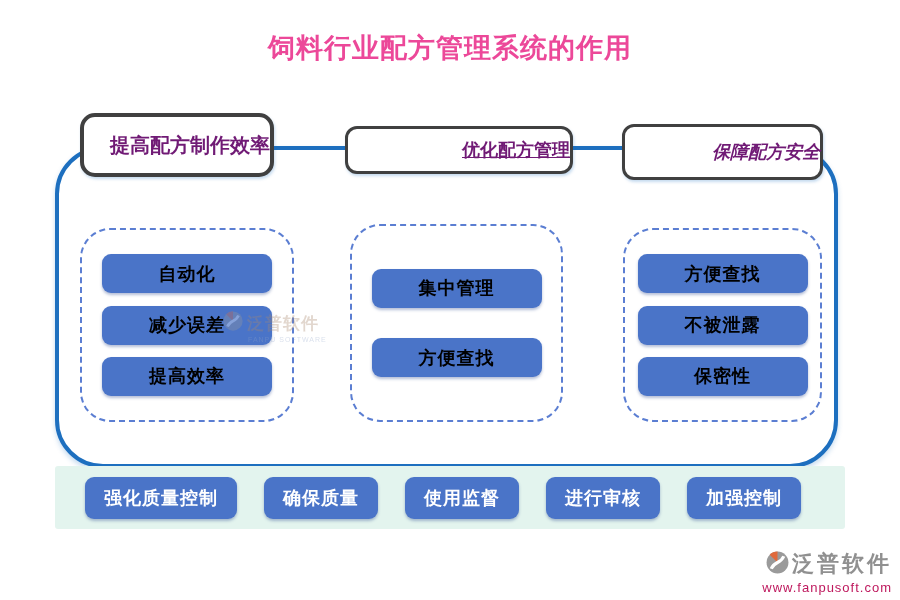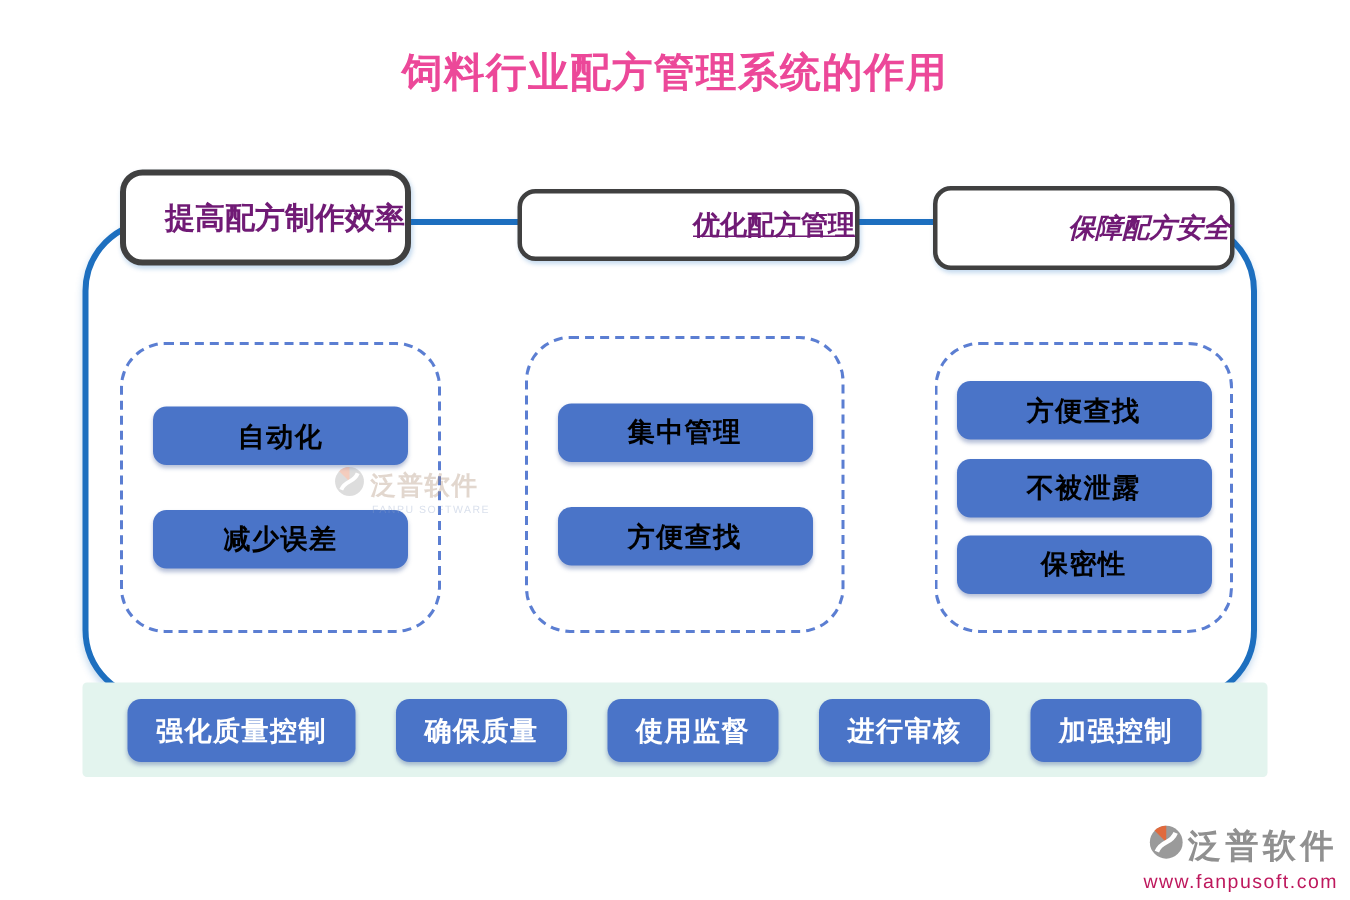--- a/index.html
+++ b/index.html
@@ -122,6 +122,7 @@
 <div class="group group-1">
   <div class="pill">自动化</div>
   <div class="pill">减少误差</div>
+  <div class="pill">提高效率</div>
 </div>
 <div class="group group-2">
   <div class="pill">集中管理</div>

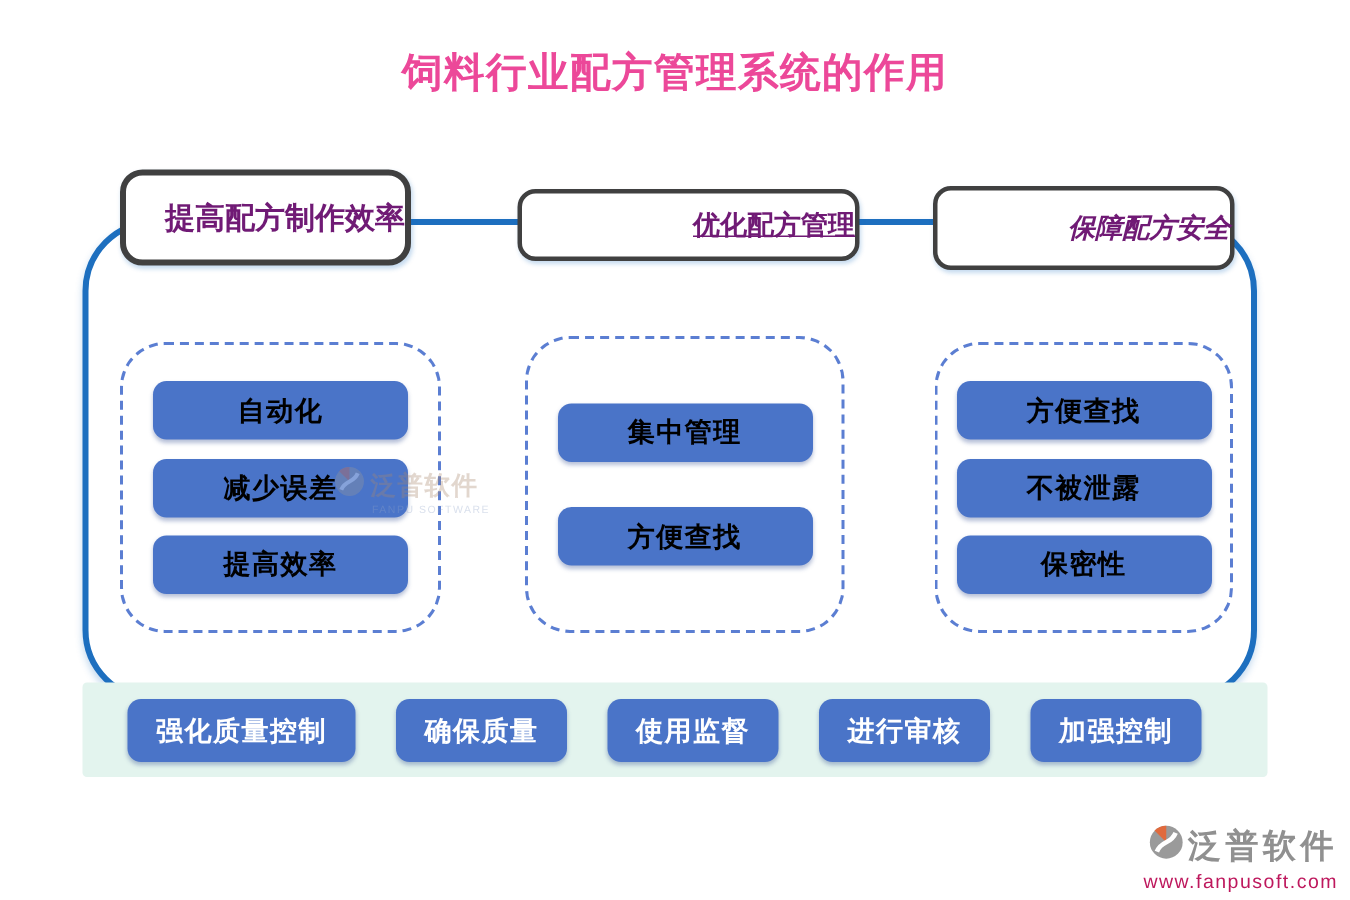--- a/index.html
+++ b/index.html
@@ -75,7 +75,7 @@
   .watermark .wm-sub { font-size:7px; color:#8fa3c8; letter-spacing:1px; margin-left:26px; }
   
   .bottom-strip {
-    position:absolute; left:55px; top:455px;
+    position:absolute; left:55px; top:466px;
     width:790px; height:63px;
     background:#e3f4ee;
     border-radius:3px;

